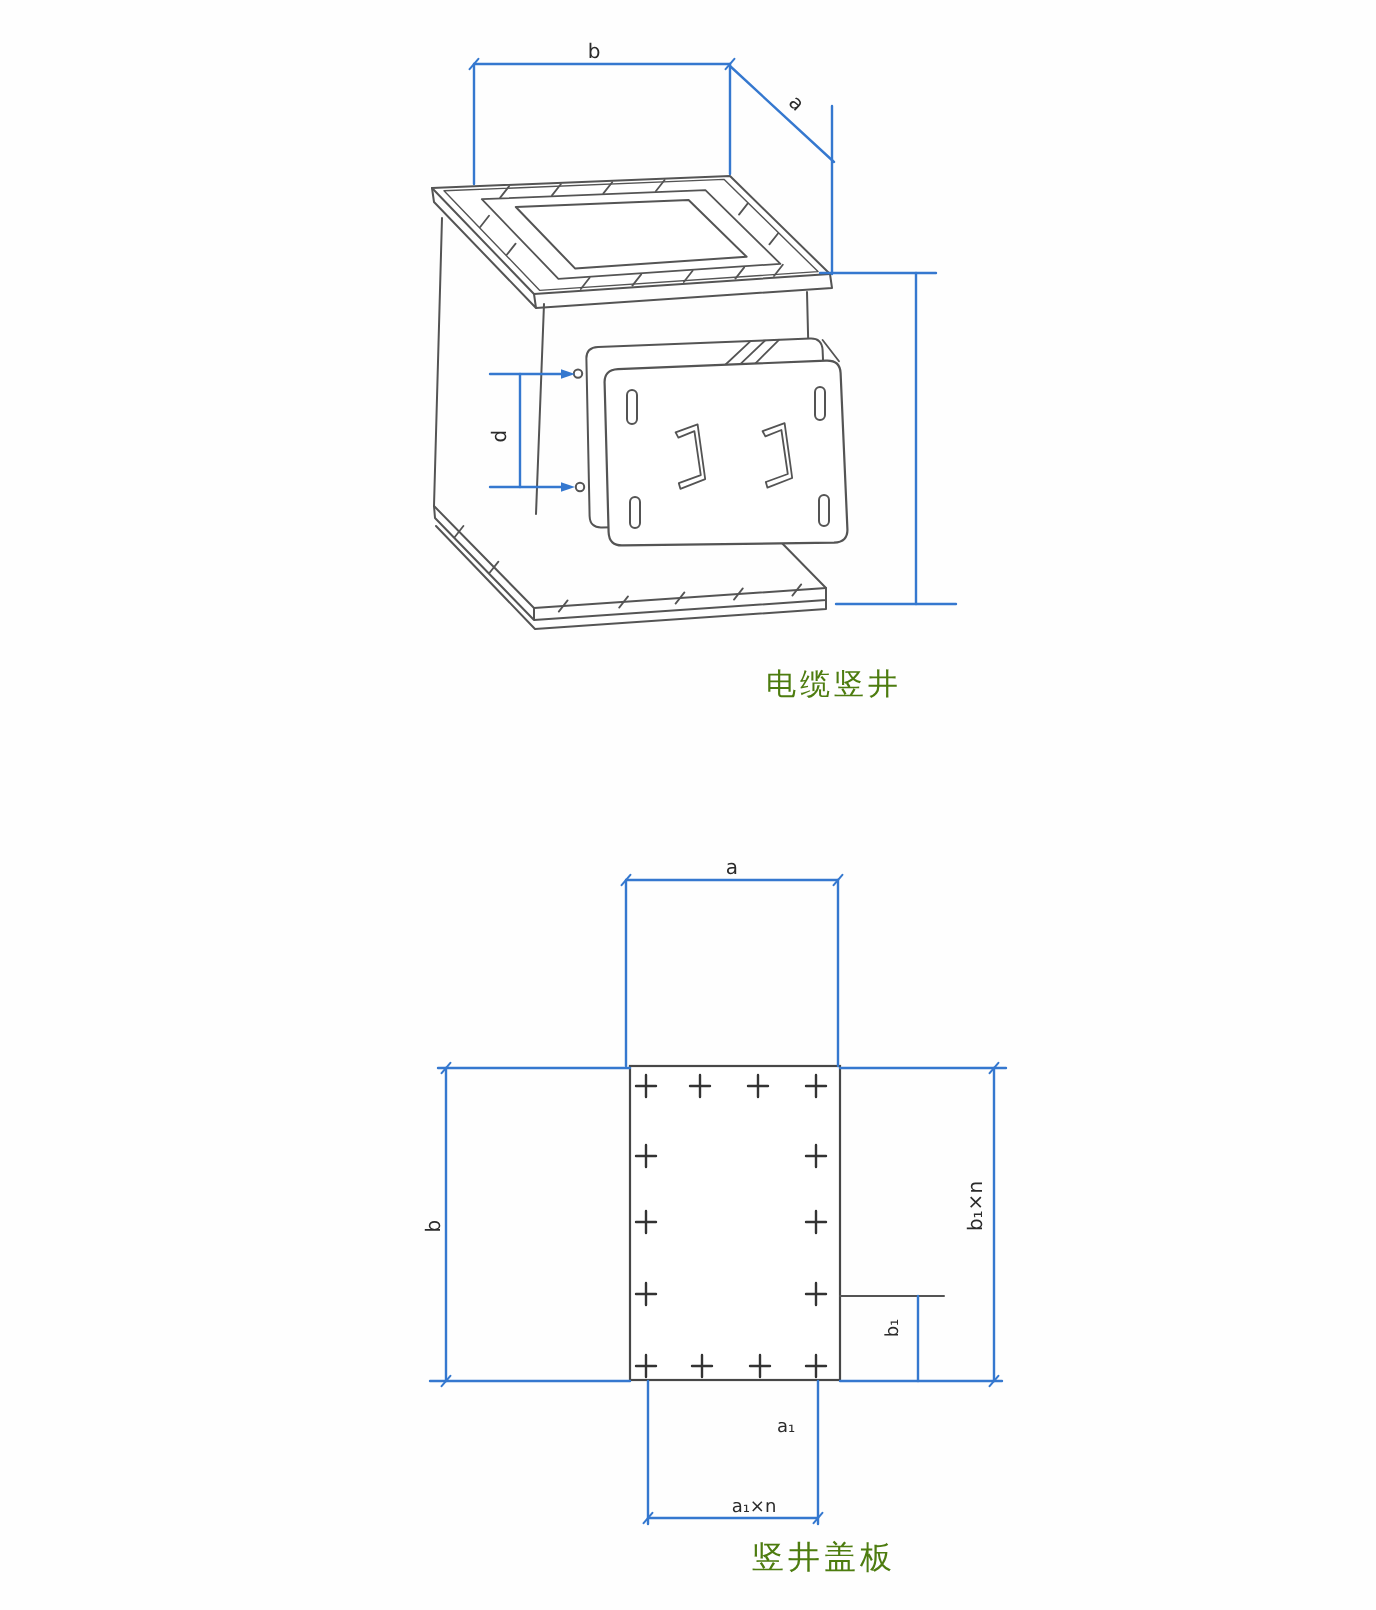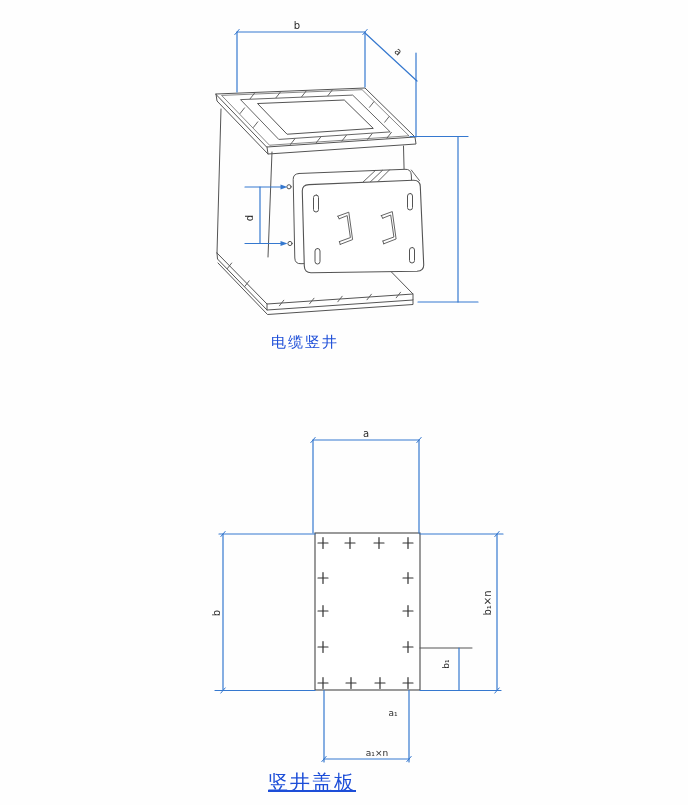--- a/index.html
+++ b/index.html
@@ -9,7 +9,7 @@
   }
   svg{position:absolute;left:0;top:0;}
   .caption{
-    position:absolute;text-align:left;color:#1d4ed8;
+    position:absolute;text-align:right;color:#4d7c0f;
     font-family:"DejaVu Sans",sans-serif;letter-spacing:2px;
   }
   .caption.shaft{left:271px;top:333px;width:180px;font-size:15px;}

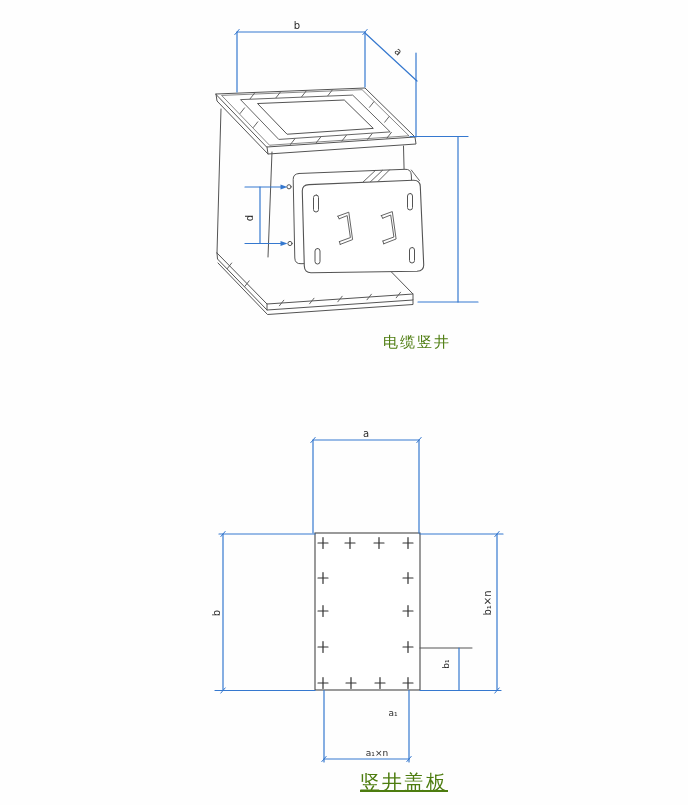--- a/index.html
+++ b/index.html
@@ -13,7 +13,7 @@
     font-family:"DejaVu Sans",sans-serif;letter-spacing:2px;
   }
   .caption.shaft{left:271px;top:333px;width:180px;font-size:15px;}
-  .caption.cover{left:268px;top:769px;width:180px;font-size:20px;text-decoration:underline;}
+  .caption.cover{left:268px;top:769px;width:180px;font-size:16px;}
   .dimtext{font-size:10px;fill:#2b2b2b;font-family:"DejaVu Sans",sans-serif;}
   .dimtext-sm{font-size:9px;fill:#2b2b2b;font-family:"DejaVu Sans",sans-serif;}
 </style>

